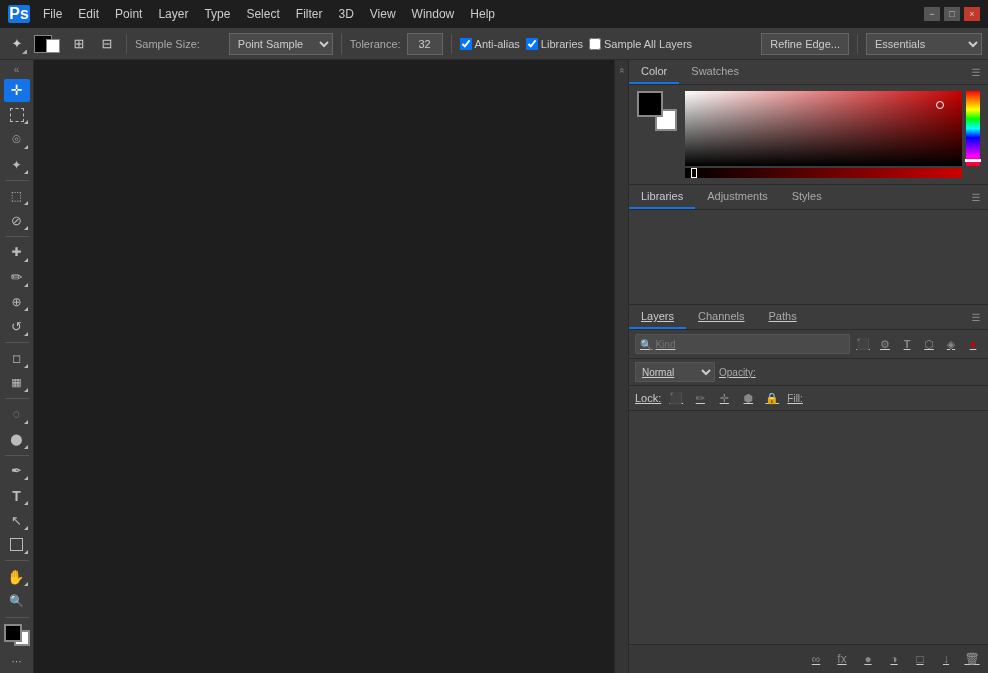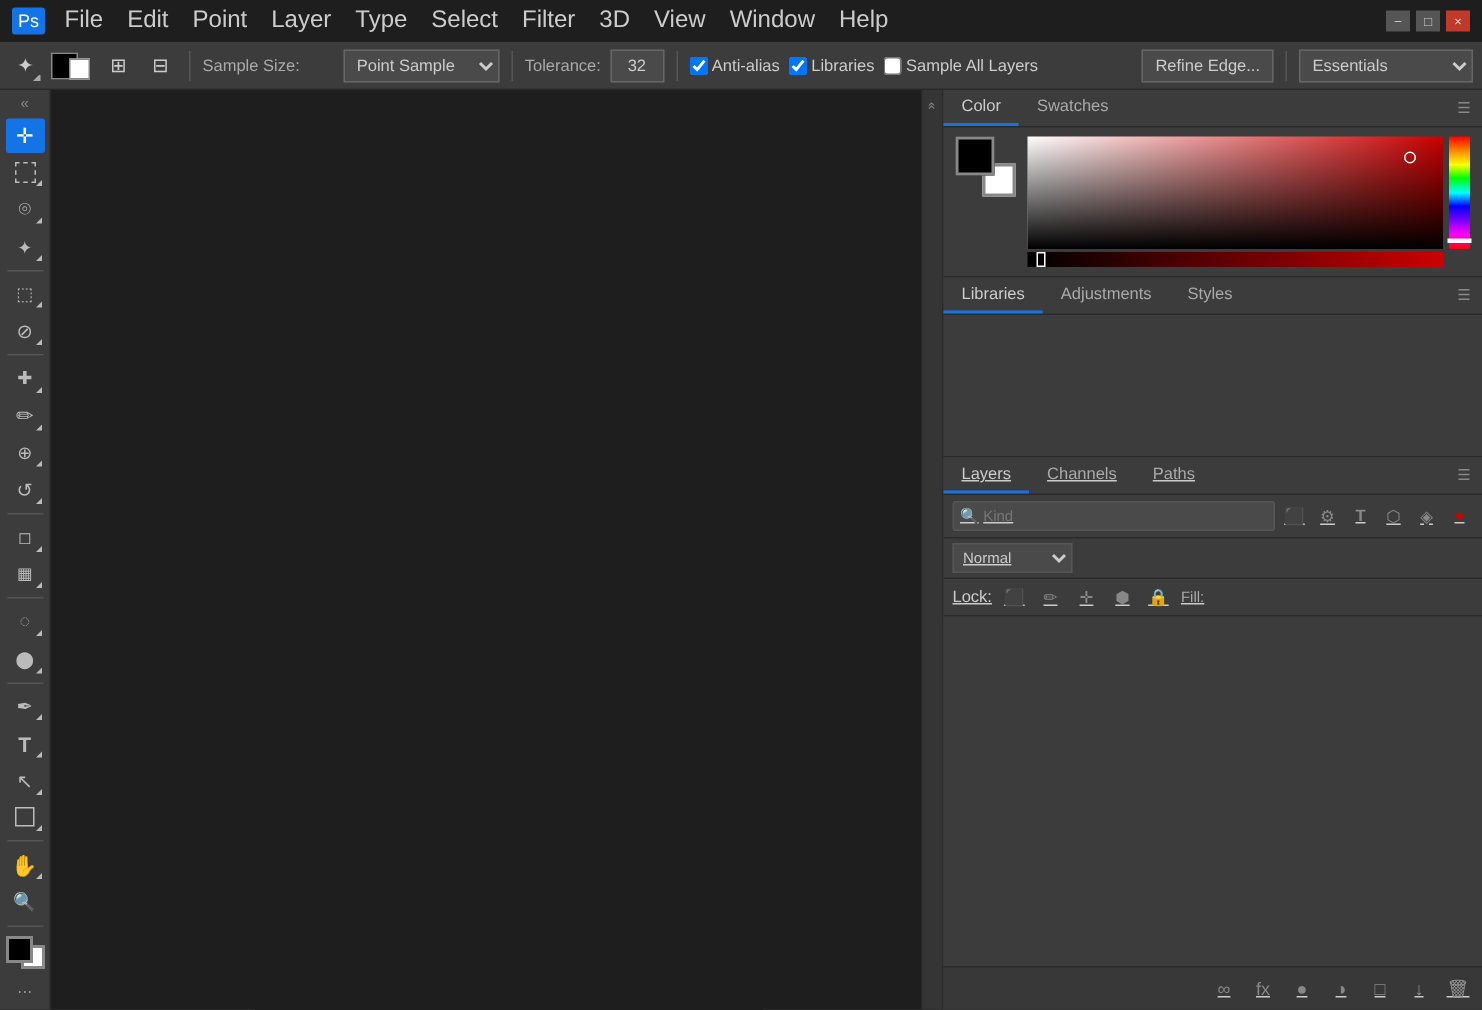--- a/index.html
+++ b/index.html
@@ -31,8 +31,8 @@
     .ps-logo {
       background: #1473e6;
       color: #fff;
-      font-weight: normal;
-      font-size: 12px;
+      font-weight: bold;
+      font-size: 16px;
       width: 22px;
       height: 18px;
       display: flex;

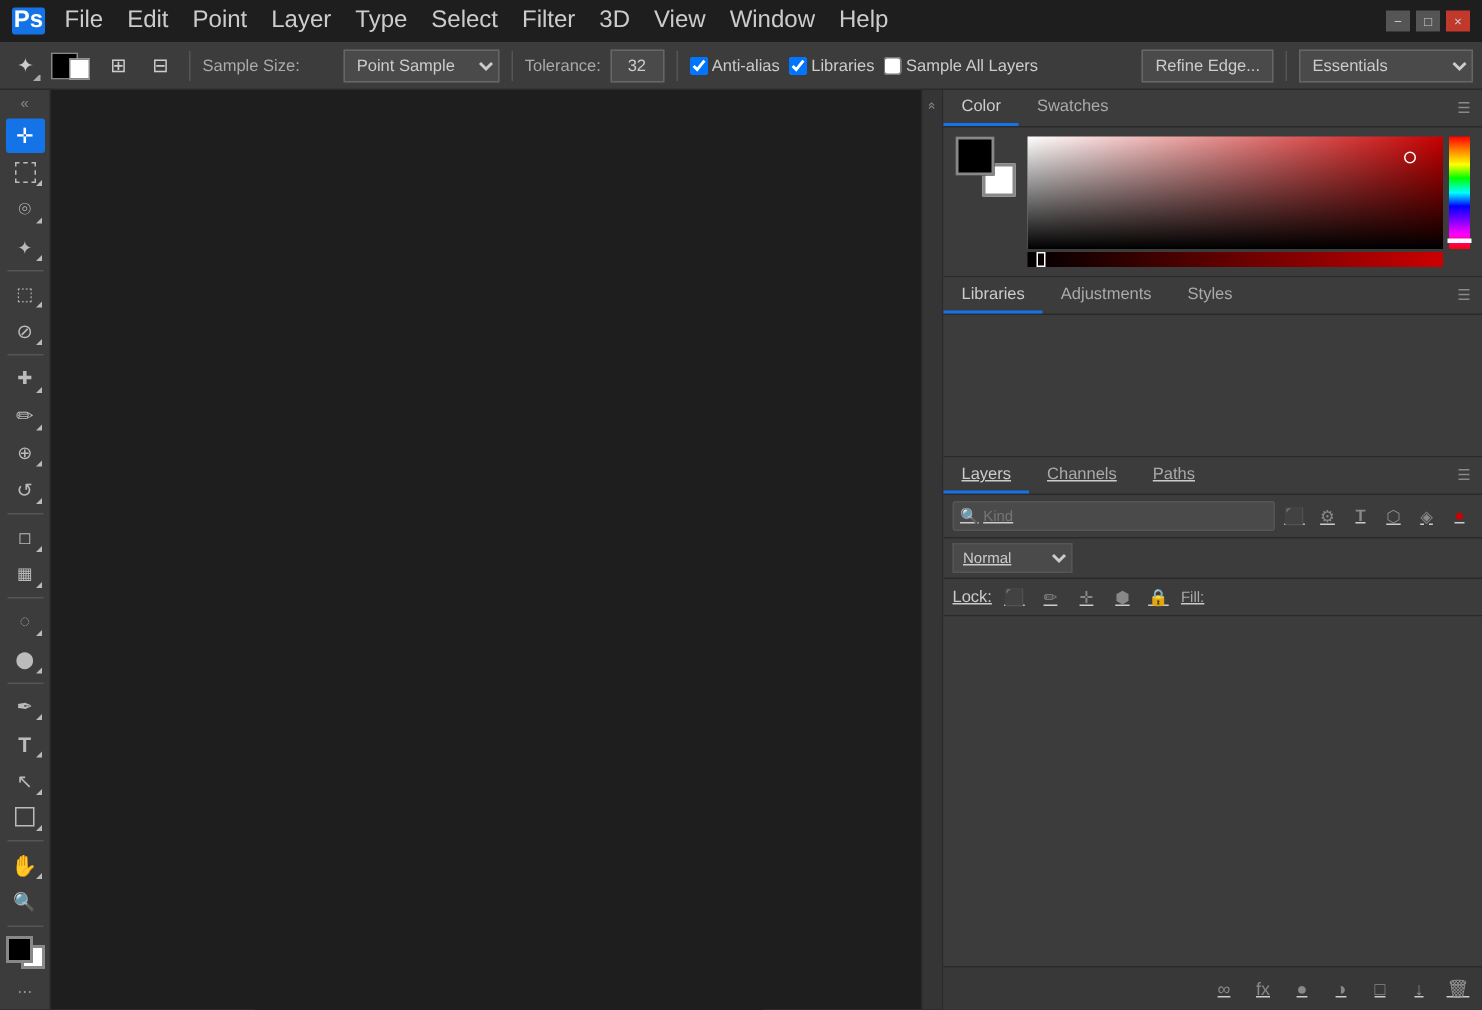--- a/index.html
+++ b/index.html
@@ -49,7 +49,7 @@
       padding: 2px 7px;
       cursor: pointer;
       color: #ccc;
-      font-size: 16px;
+      font-size: 12px;
       border-radius: 2px;
     }
     #title-bar-right {

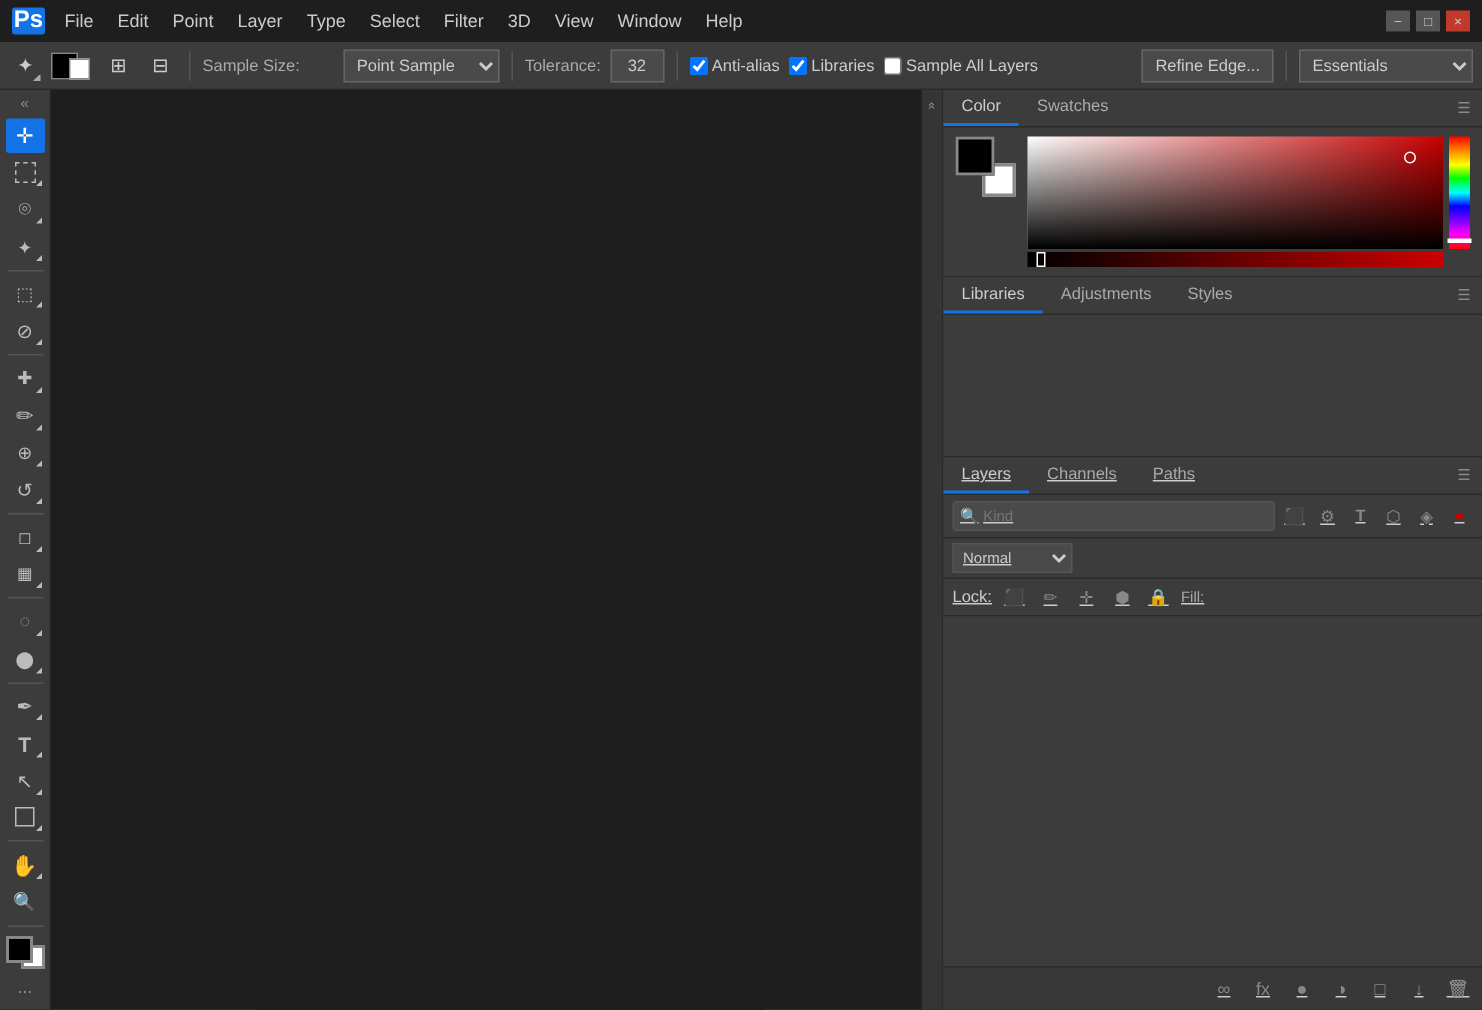--- a/index.html
+++ b/index.html
@@ -786,6 +786,10 @@
             <option>Dissolve</option>
             <option>Multiply</option>
           </select>
+          <div class="layers-opacity">
+            <span>Opacity:</span>
+            <span style="color:#aaa;"></span>
+          </div>
         </div>
 
         <div class="layers-lock-row">

